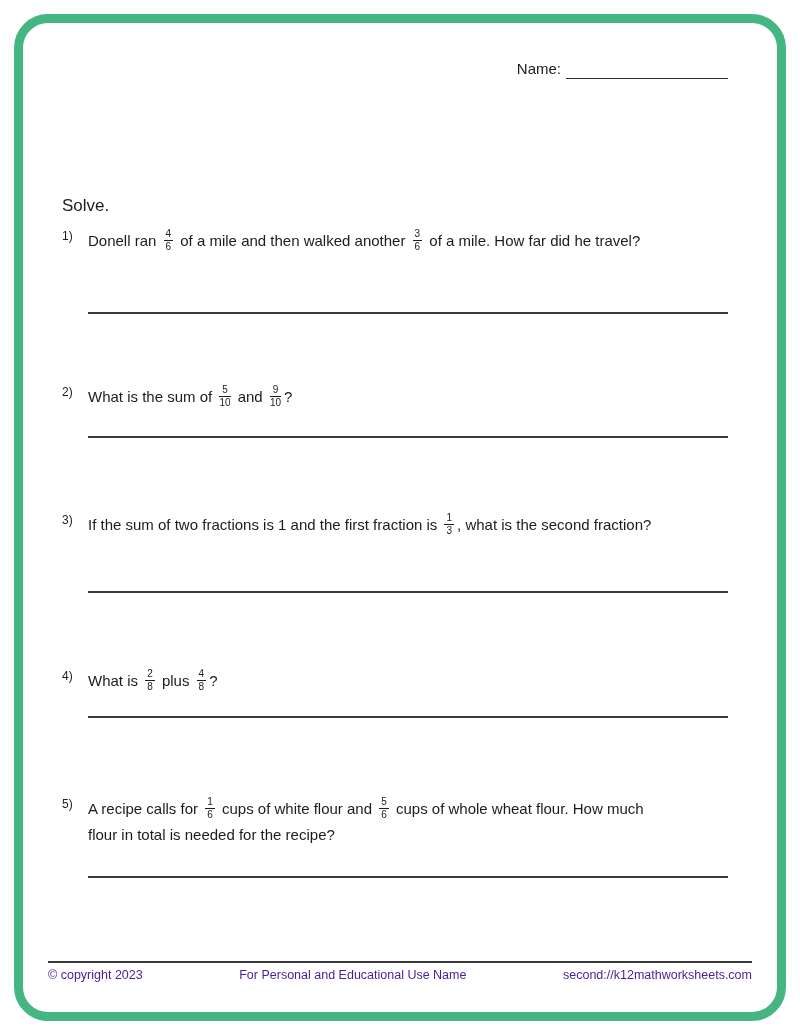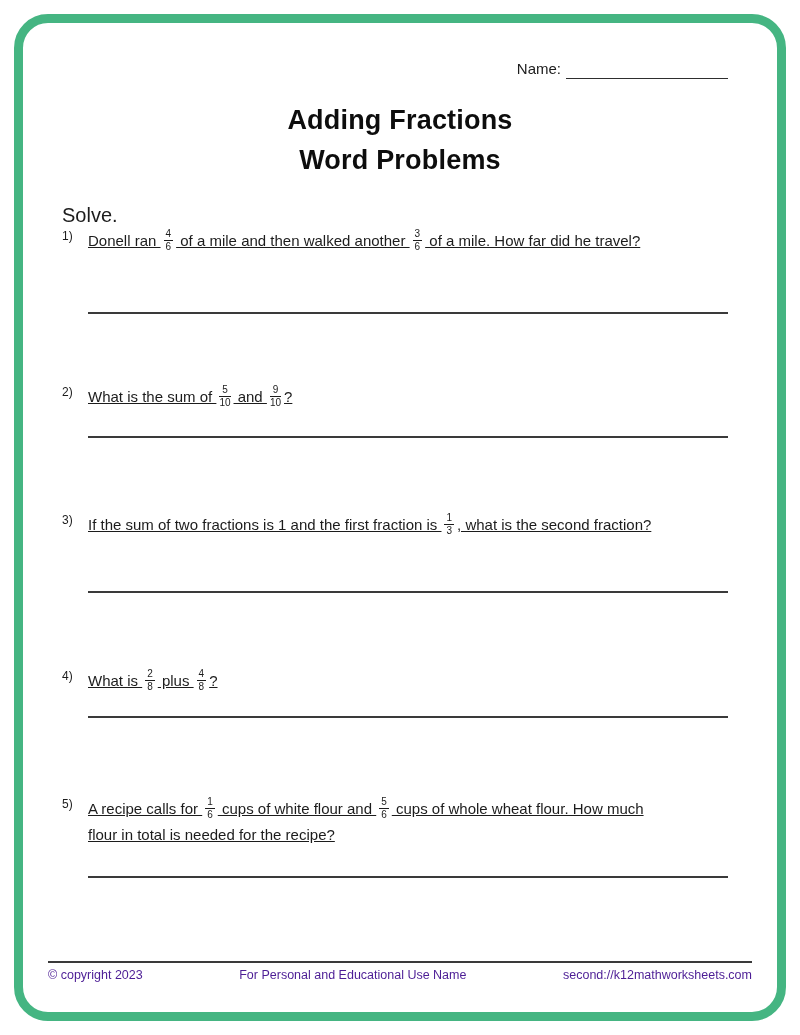--- a/index.html
+++ b/index.html
@@ -148,10 +148,6 @@
     <span class="name-line"></span>
   </div>
 
-  <div class="title">
-    <div>Adding Fractions</div>
-    <div>Word Problems</div>
-  </div>
 
   <div class="solve">Solve.</div>
 

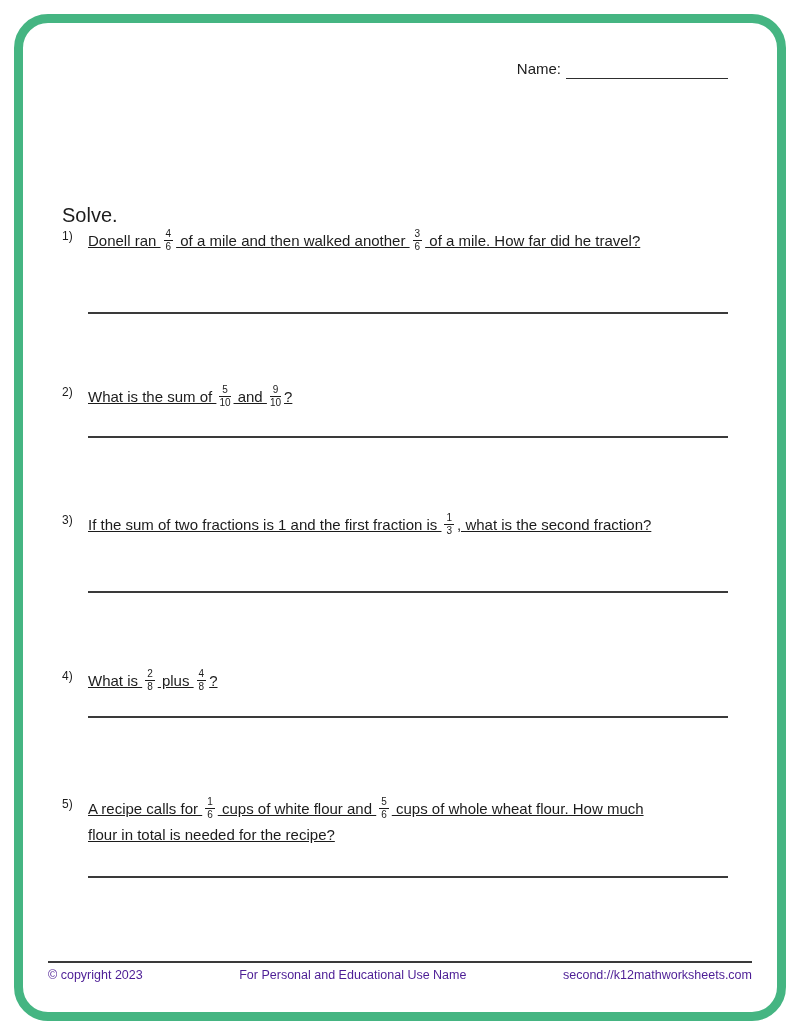--- a/index.html
+++ b/index.html
@@ -58,8 +58,7 @@
     position: absolute;
     top: 196px;
     left: 62px;
-    font-size: 20px;
-    margin-top: 8px;
+    font-size: 17px;
   }
   
   .problems { position: absolute; top: 0; left: 0; width: 100%; height: 100%; }

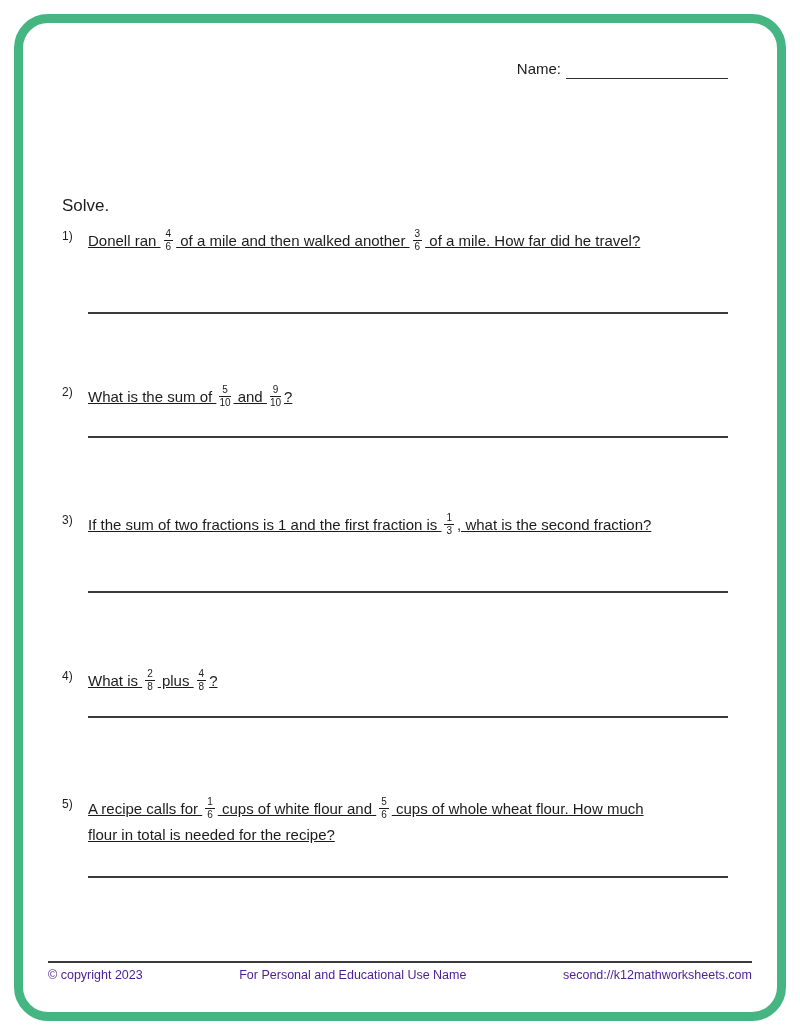--- a/index.html
+++ b/index.html
@@ -82,7 +82,6 @@
     line-height: 26px;
     width: 580px;
     color: #1c1c1c;
-    text-decoration: underline;
   }
   .frac {
     display: inline-block;

